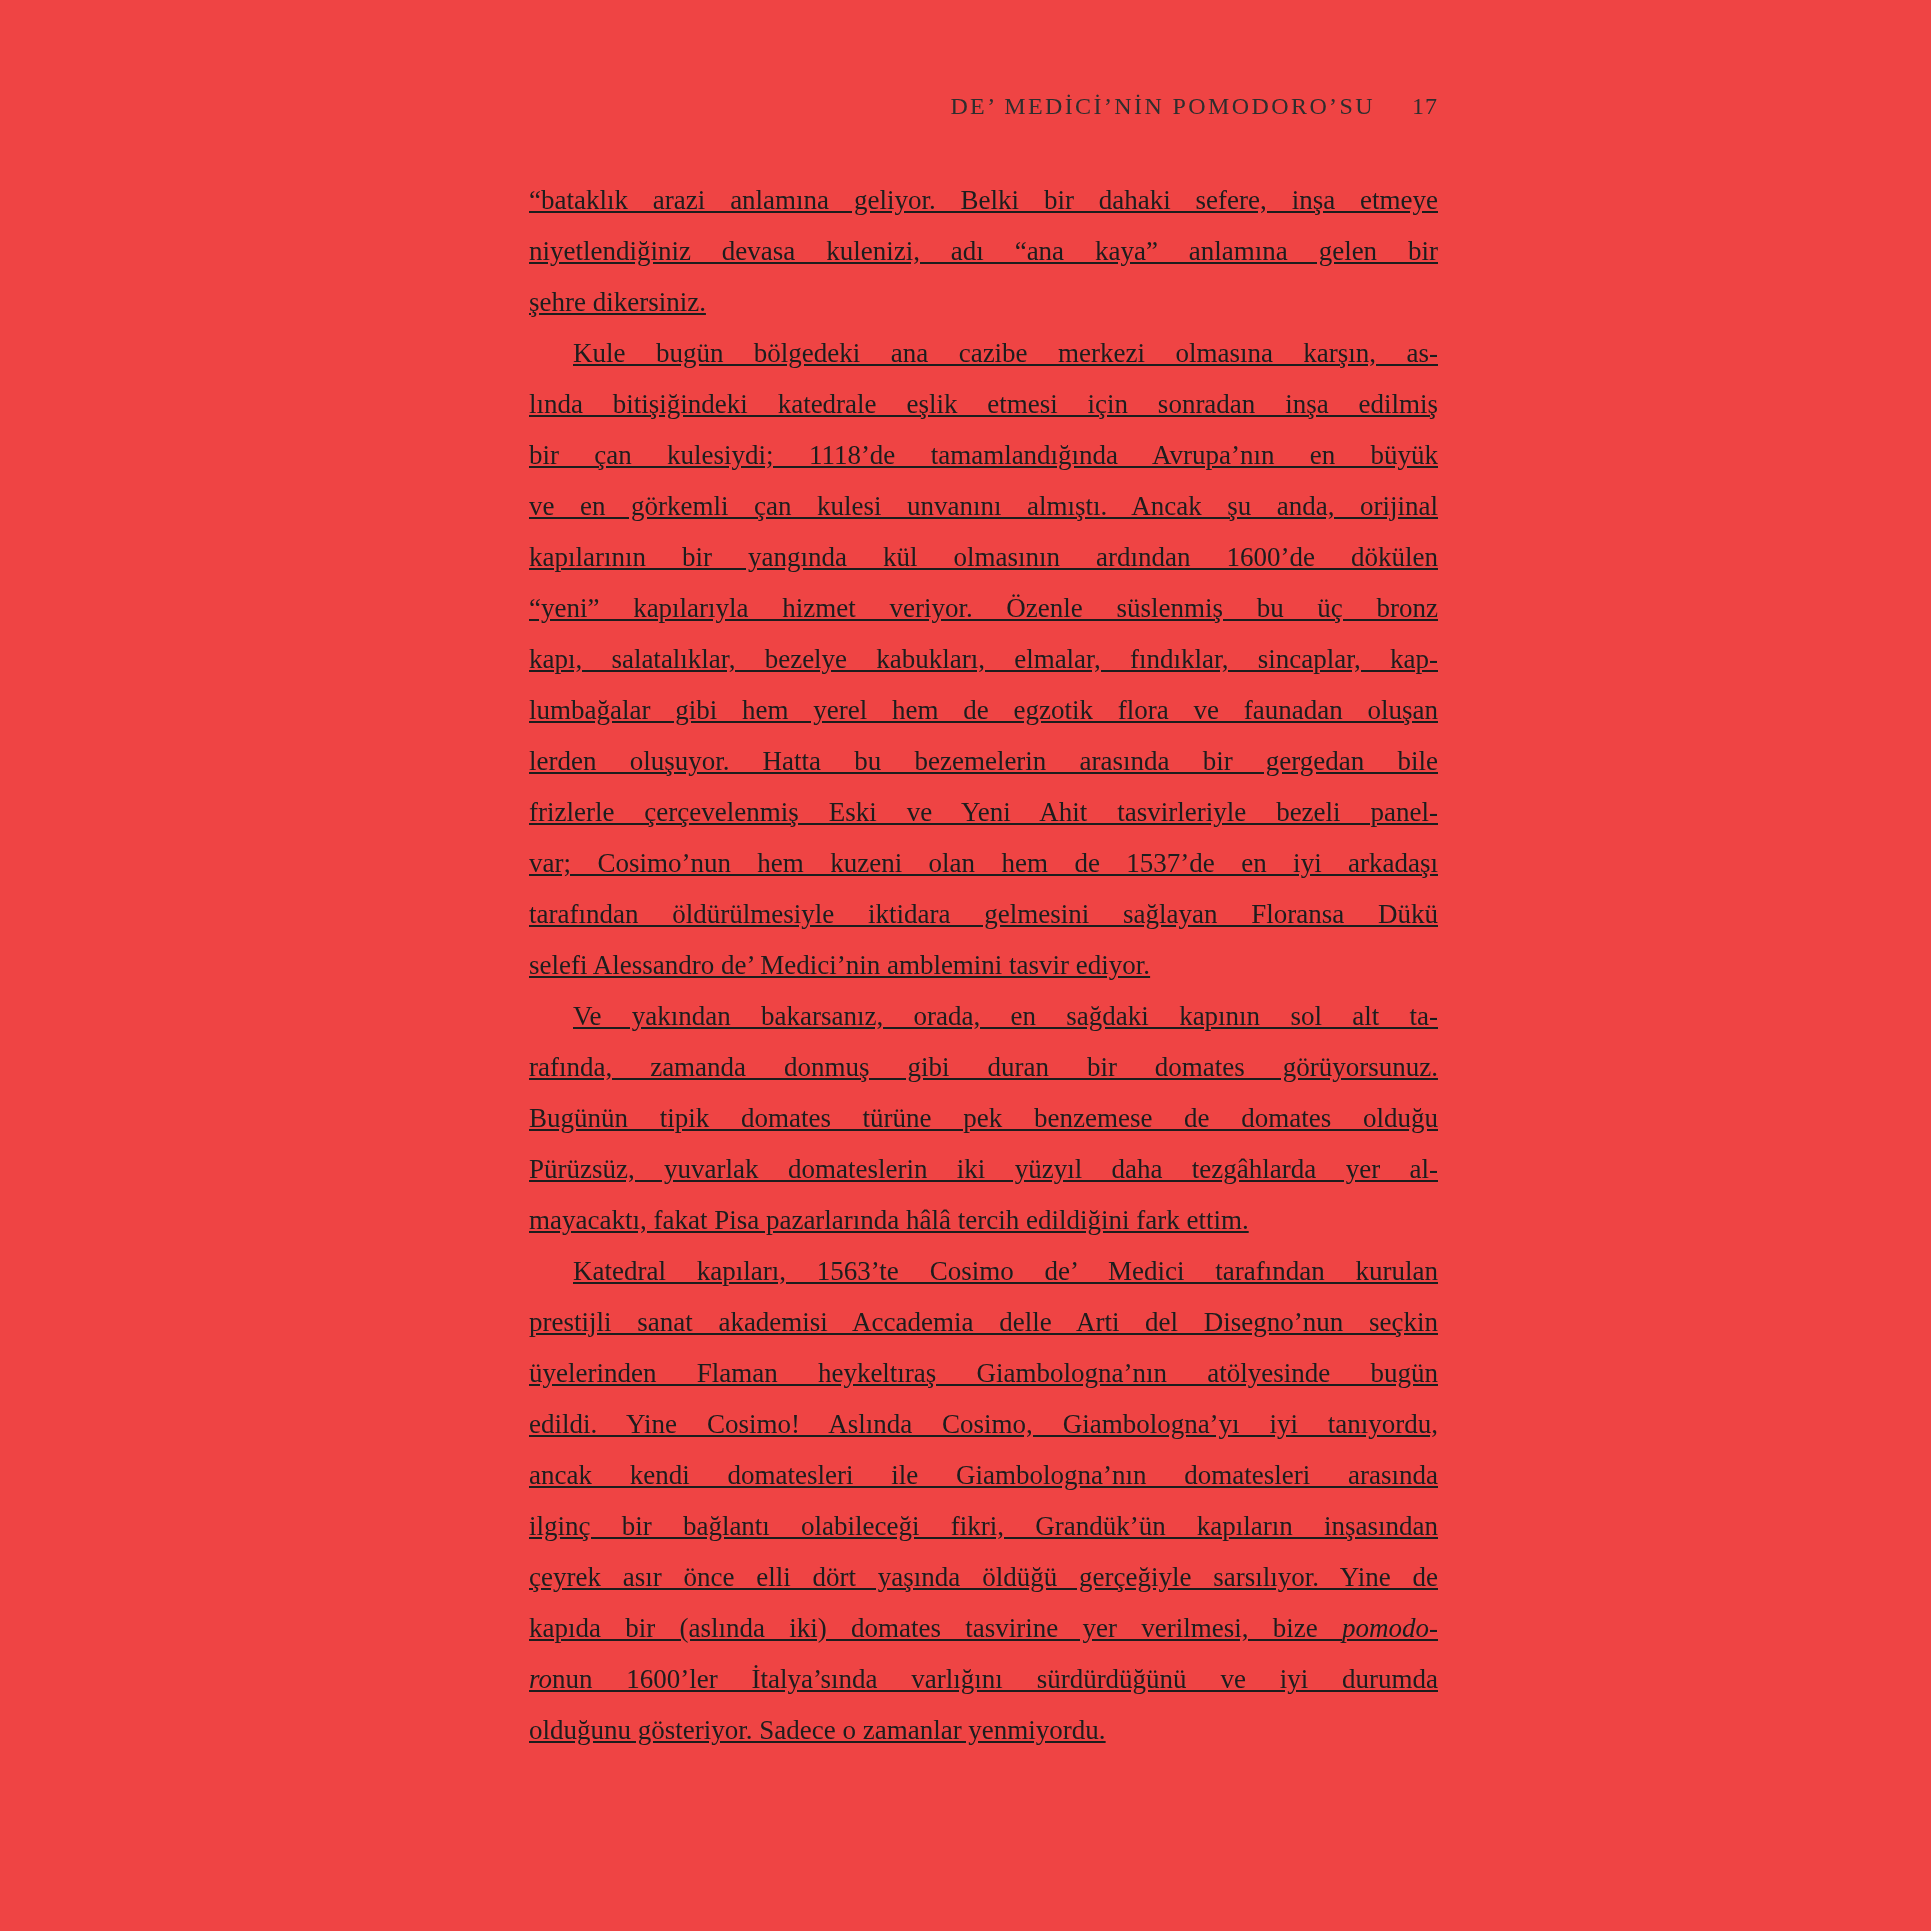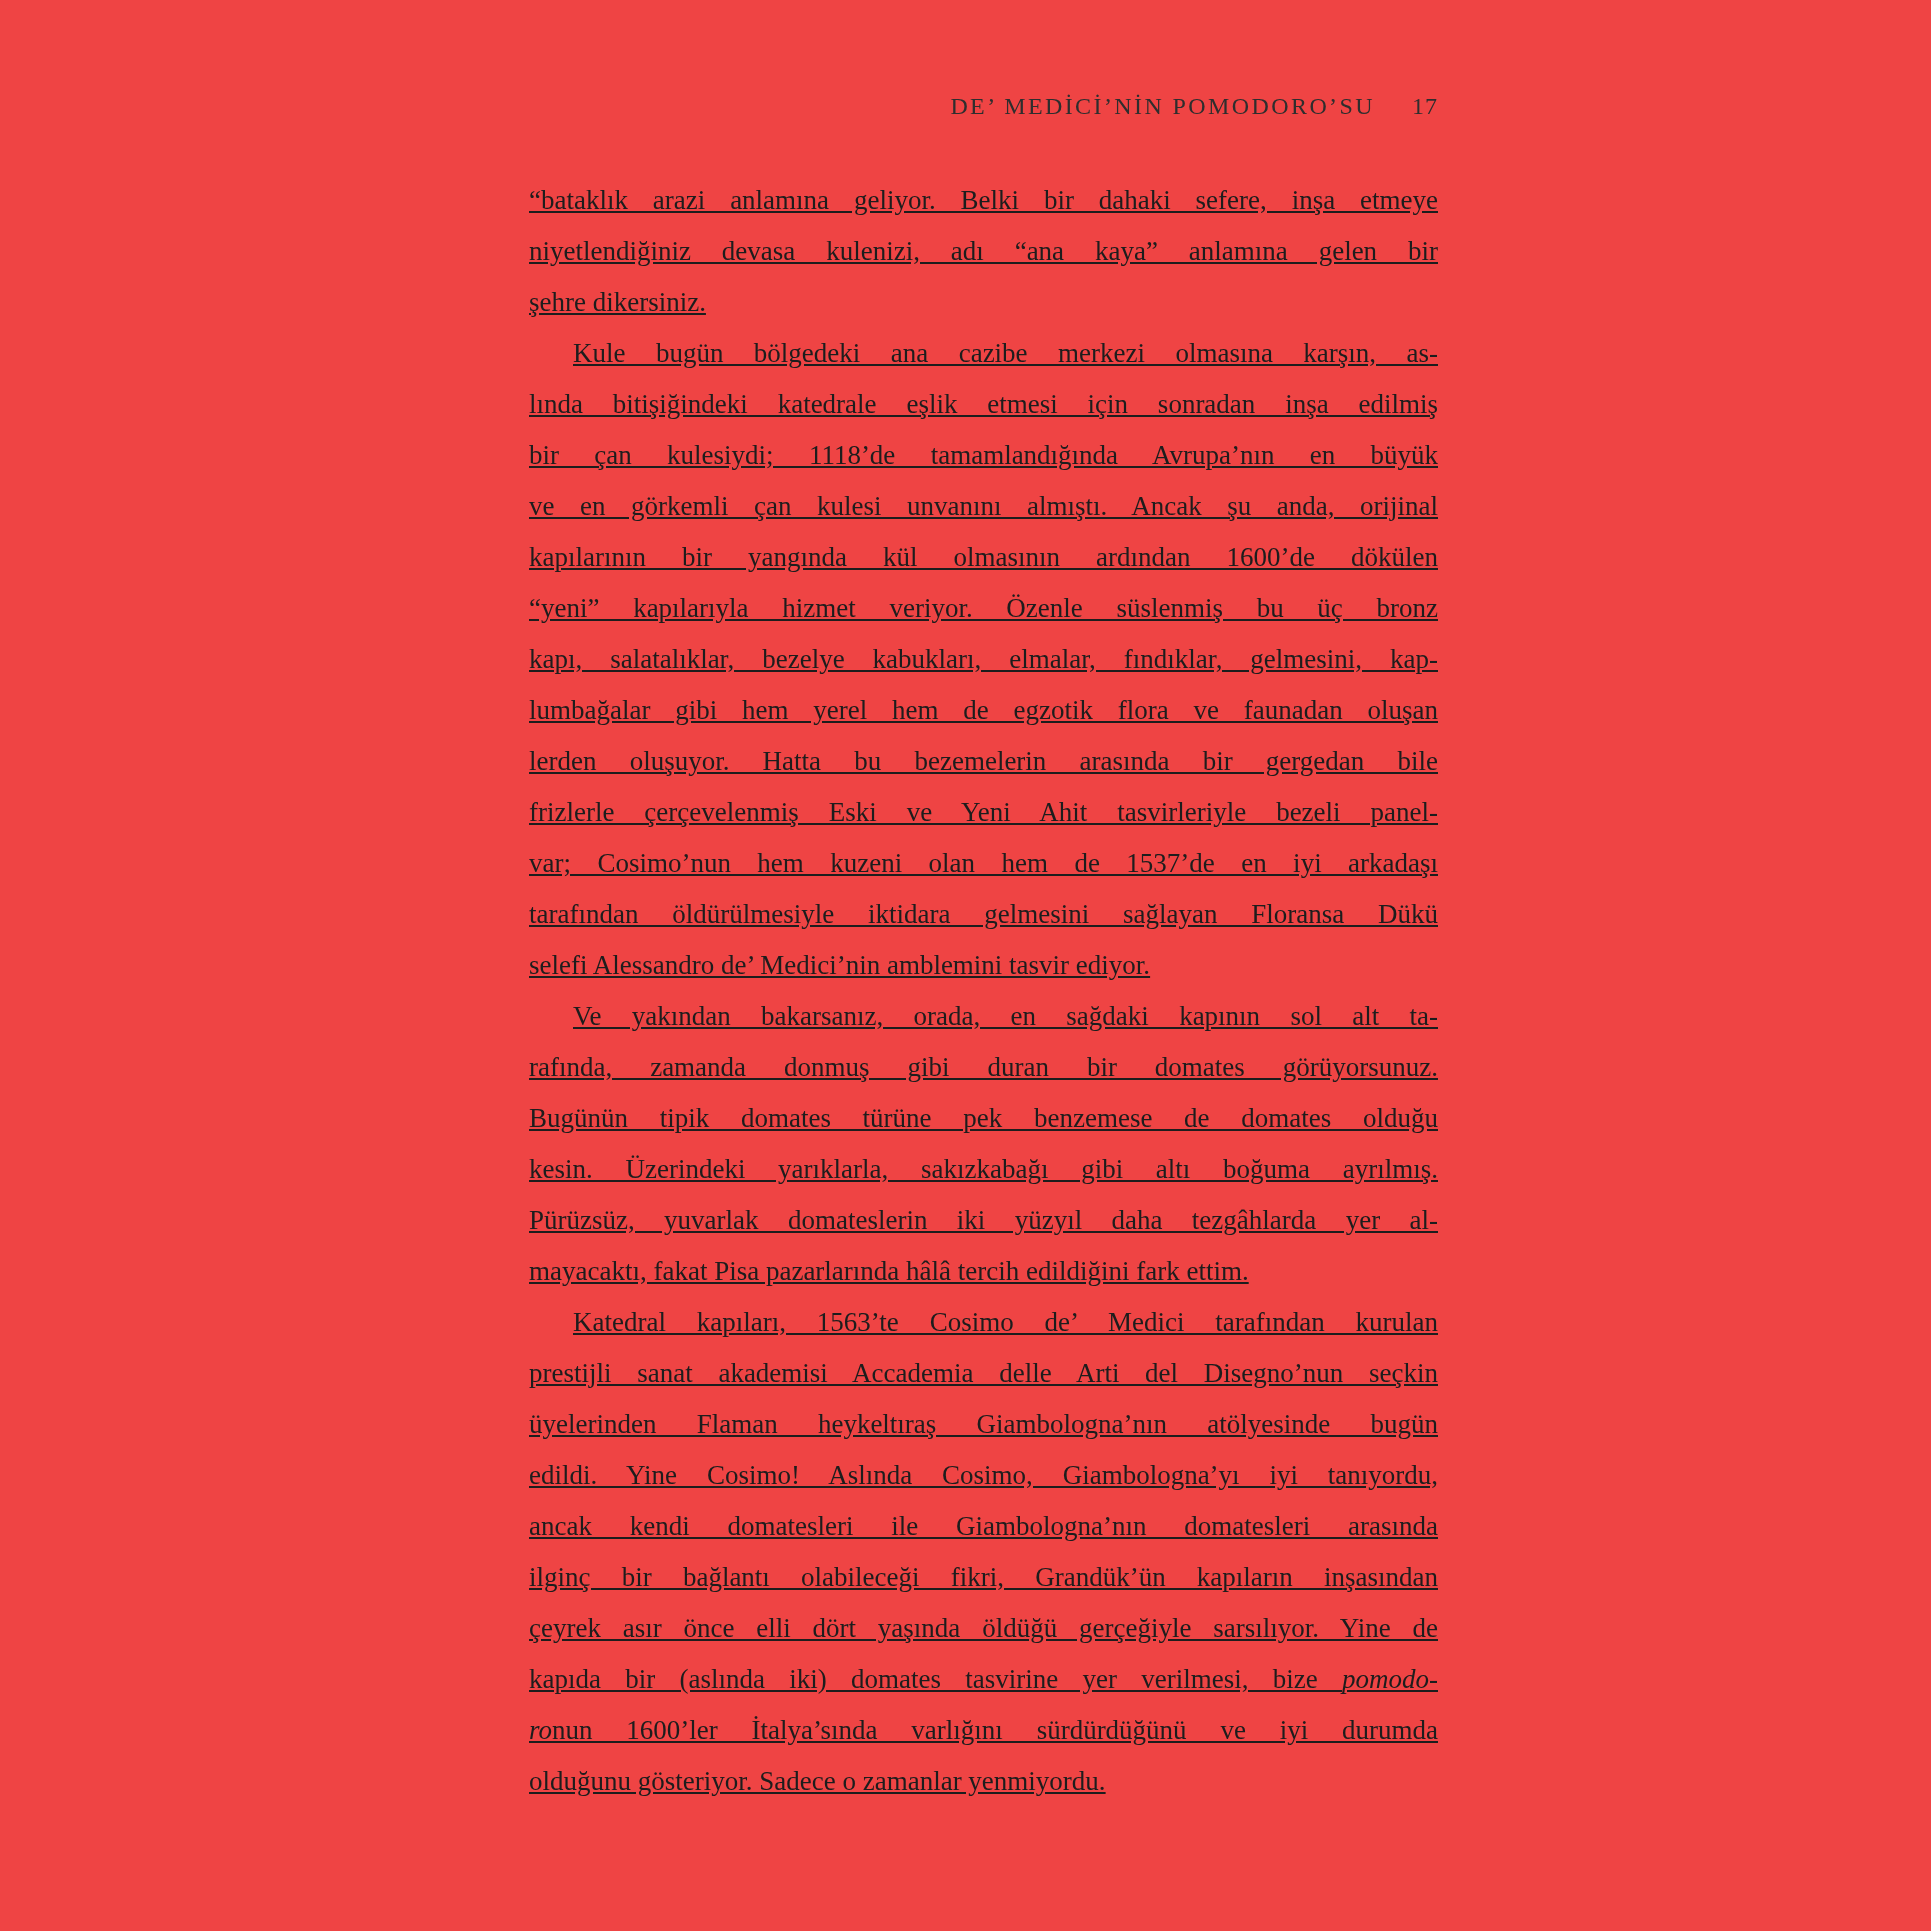--- a/index.html
+++ b/index.html
@@ -73,7 +73,7 @@
         <div class="line"><span>ve en görkemli çan kulesi unvanını almıştı. Ancak şu anda, orijinal</span></div>
         <div class="line"><span>kapılarının bir yangında kül olmasının ardından 1600’de dökülen</span></div>
         <div class="line"><span>“yeni” kapılarıyla hizmet veriyor. Özenle süslenmiş bu üç bronz</span></div>
-        <div class="line"><span>kapı, salatalıklar, bezelye kabukları, elmalar, fındıklar, gelmesini, kap-</span></div>
+        <div class="line"><span>kapı, salatalıklar, bezelye kabukları, elmalar, fındıklar, sincaplar, kap-</span></div>
         <div class="line"><span>lumbağalar gibi hem yerel hem de egzotik flora ve faunadan oluşan</span></div>
         <div class="line"><span>lerden oluşuyor. Hatta bu bezemelerin arasında bir gergedan bile</span></div>
         <div class="line"><span>frizlerle çerçevelenmiş Eski ve Yeni Ahit tasvirleriyle bezeli panel-</span></div>

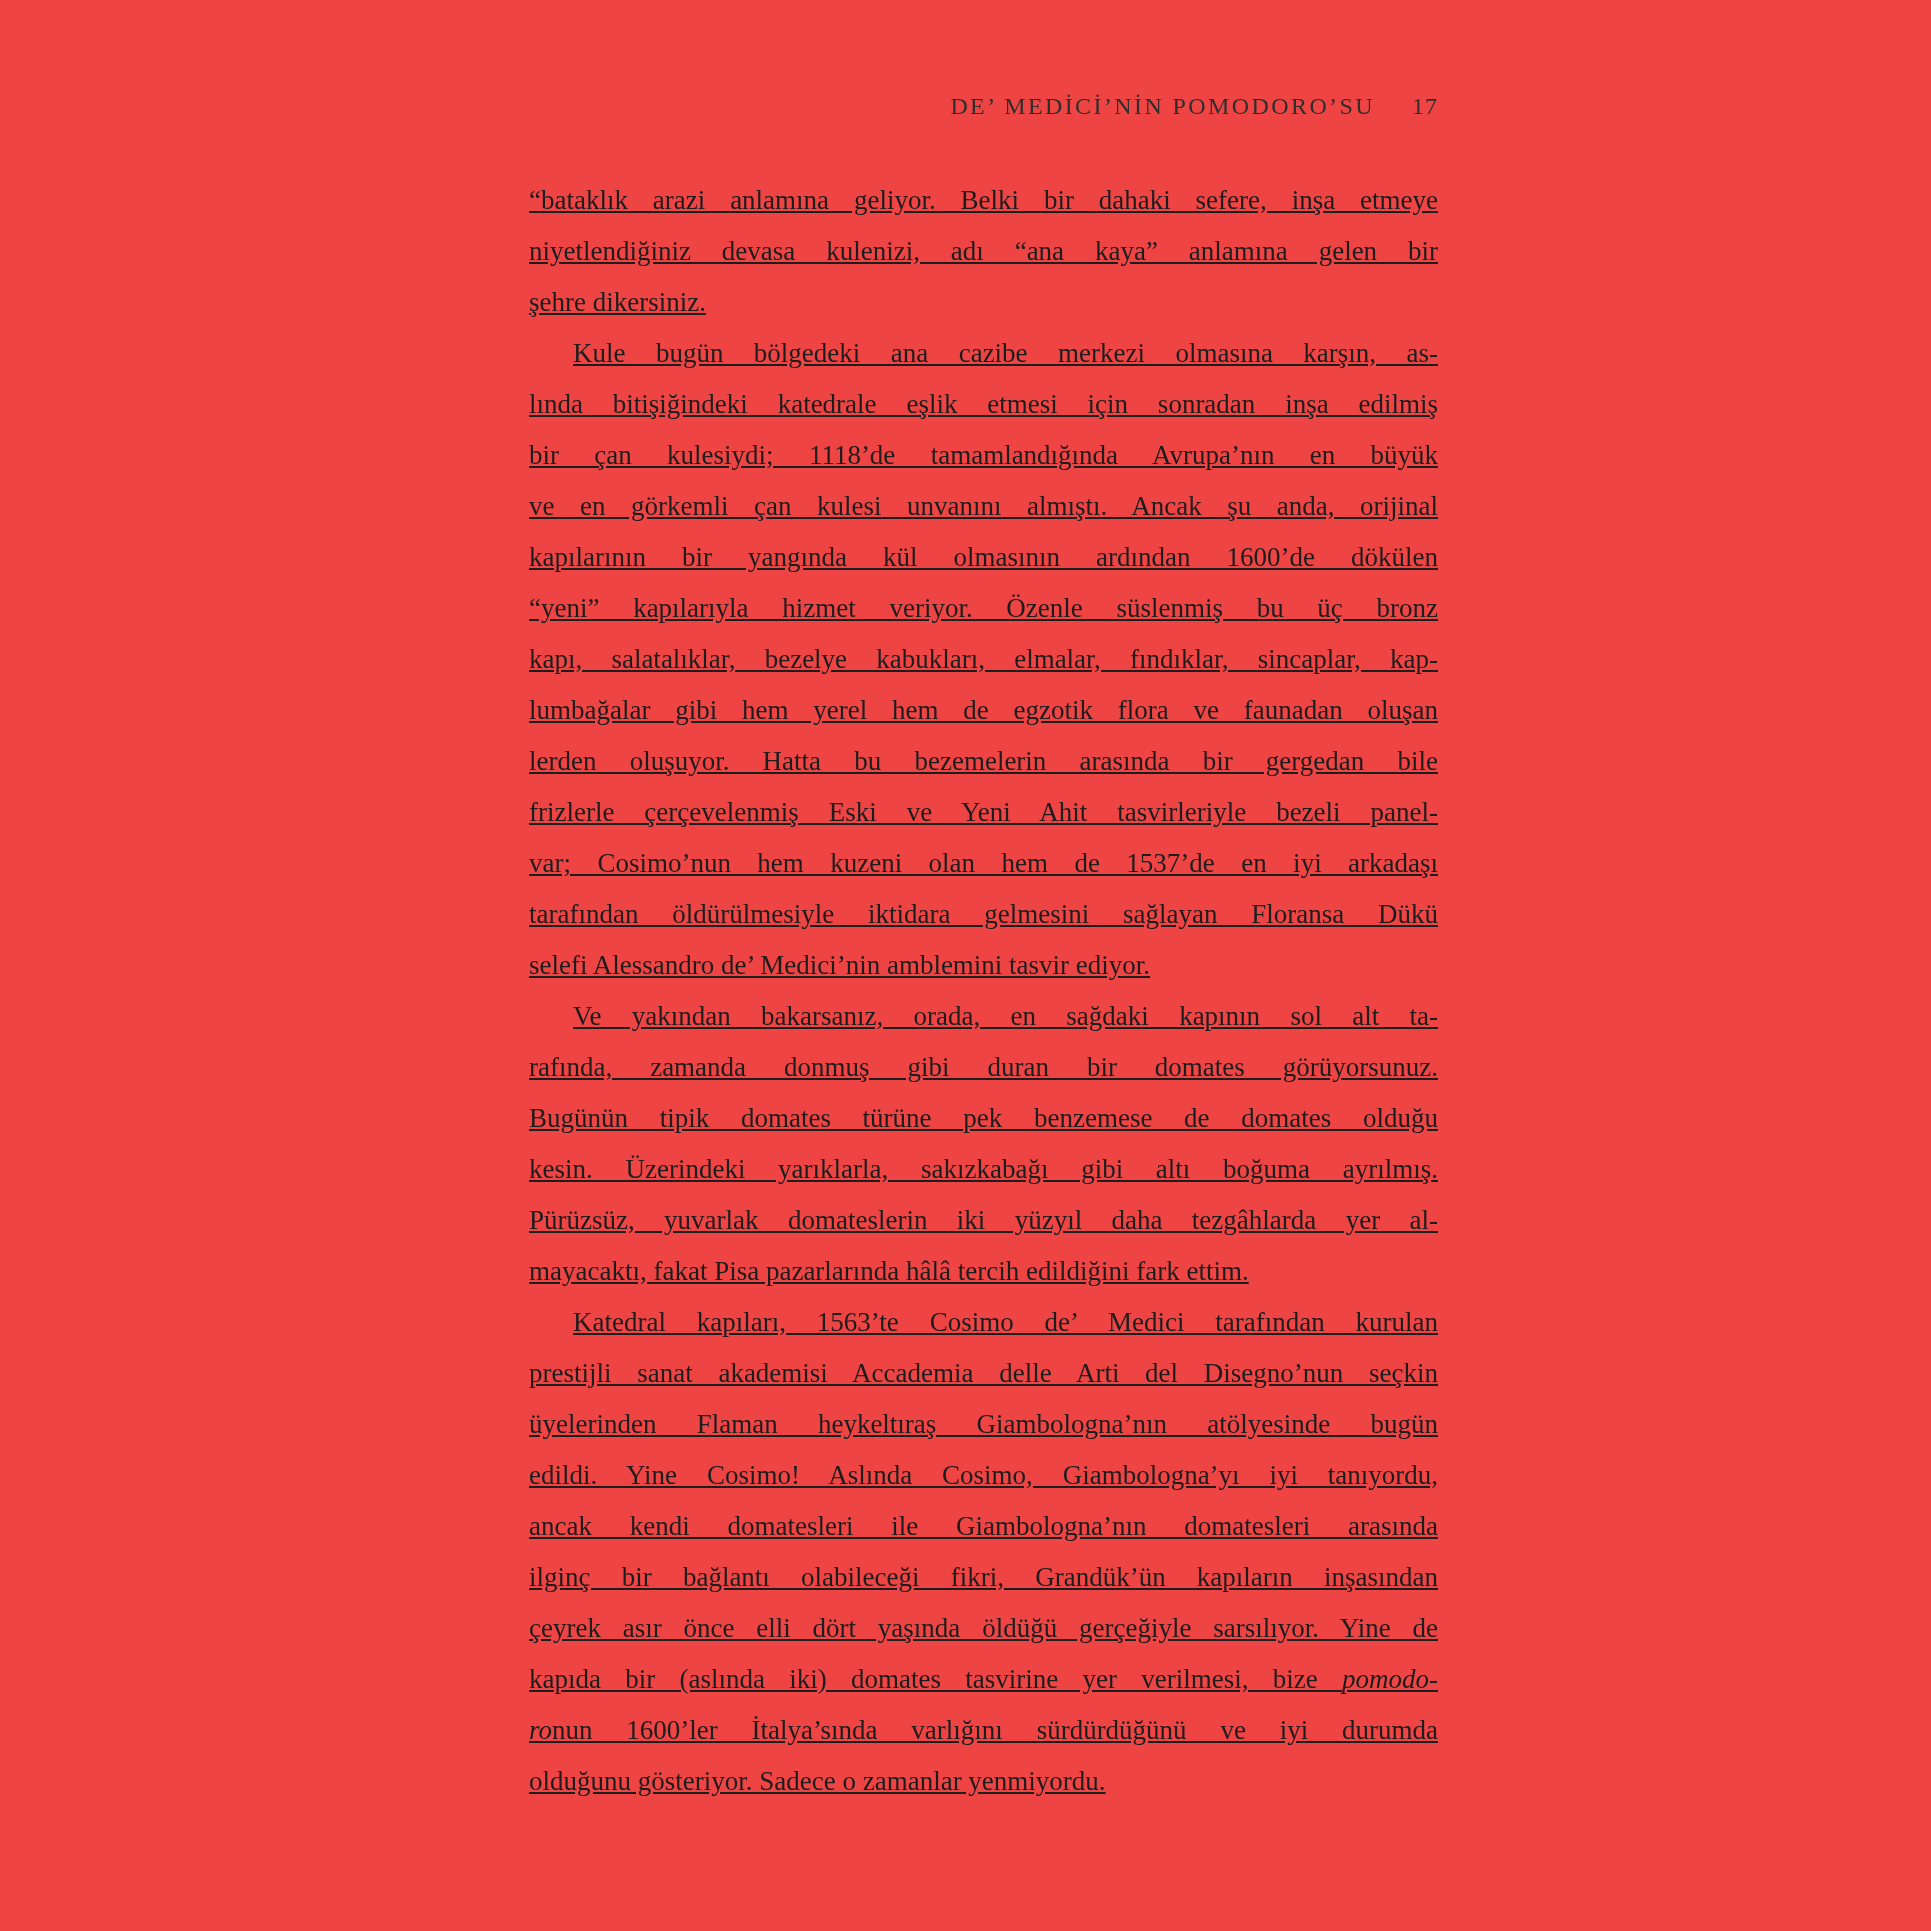--- a/index.html
+++ b/index.html
@@ -85,7 +85,6 @@
         <div class="line"><span>Ve yakından bakarsanız, orada, en sağdaki kapının sol alt ta-</span></div>
         <div class="line"><span>rafında, zamanda donmuş gibi duran bir domates görüyorsunuz.</span></div>
         <div class="line"><span>Bugünün tipik domates türüne pek benzemese de domates olduğu</span></div>
-        <div class="line"><span>kesin. Üzerindeki yarıklarla, sakızkabağı gibi altı boğuma ayrılmış.</span></div>
         <div class="line"><span>Pürüzsüz, yuvarlak domateslerin iki yüzyıl daha tezgâhlarda yer al-</span></div>
         <div class="line end"><span>mayacaktı, fakat Pisa pazarlarında hâlâ tercih edildiğini fark ettim.</span></div>
       </div>

